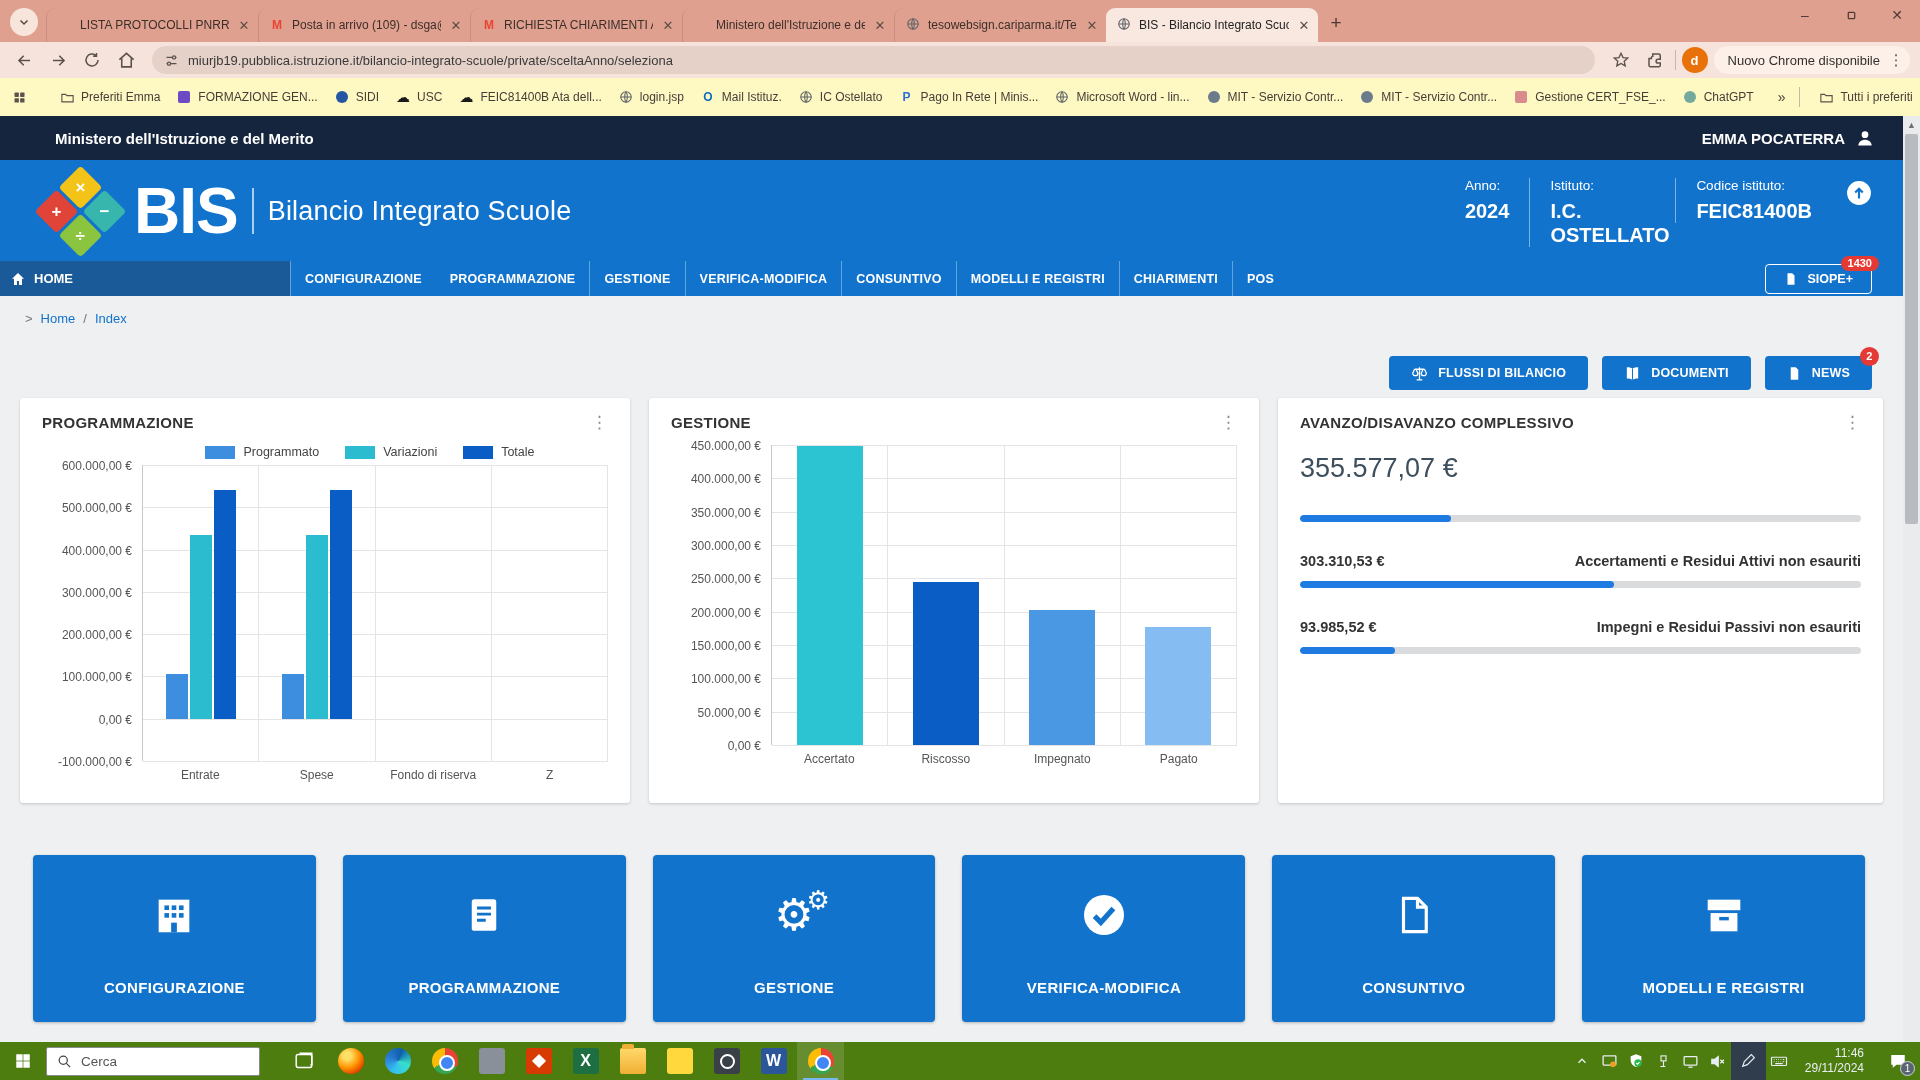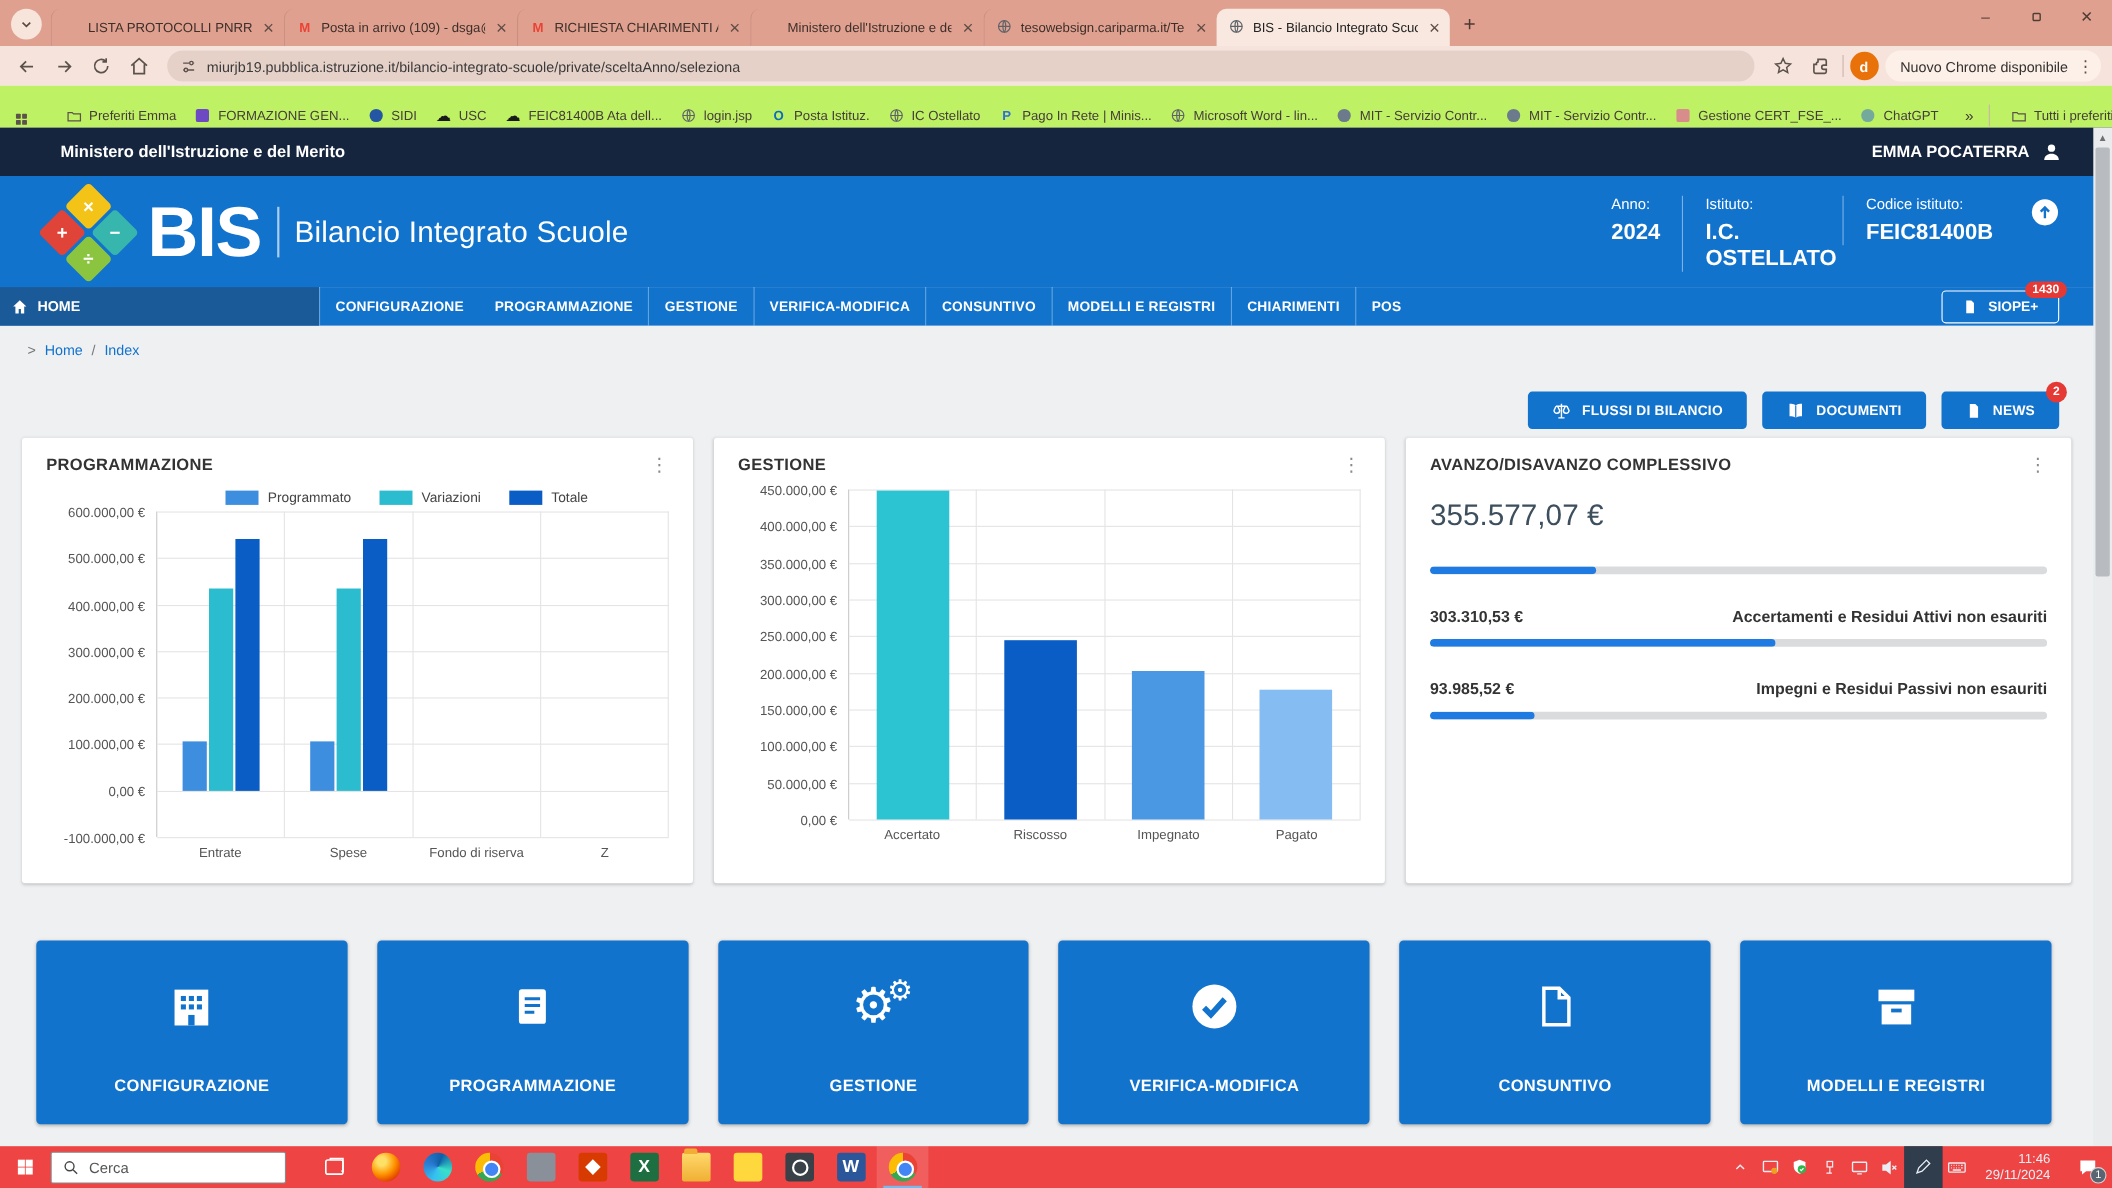--- a/index.html
+++ b/index.html
@@ -32,7 +32,7 @@
   .kebab{color:#5c524c;font-size:15px;width:16px;text-align:center}
   .tb-sep{width:1px;height:20px;background:#cbb3a9}
 
-  .bmbar{position:absolute;left:0;top:78px;width:100%;height:38px;background:#bef264;display:flex;align-items:flex-end;padding:0 12px;font-size:12px;color:#453d38;gap:12px}
+  .bmbar{position:absolute;left:0;top:78px;width:100%;height:38px;background:#fef9c3;display:flex;align-items:center;padding:0 12px;font-size:12px;color:#453d38;gap:12px}
   .bm{display:flex;align-items:center;gap:6px;padding:3px 8px;border-radius:6px;white-space:nowrap}
   .bm-ic{width:16px;height:16px;display:flex;align-items:center;justify-content:center;font-size:12px}
   .bm-right{margin-left:auto;display:flex;align-items:center;gap:10px}

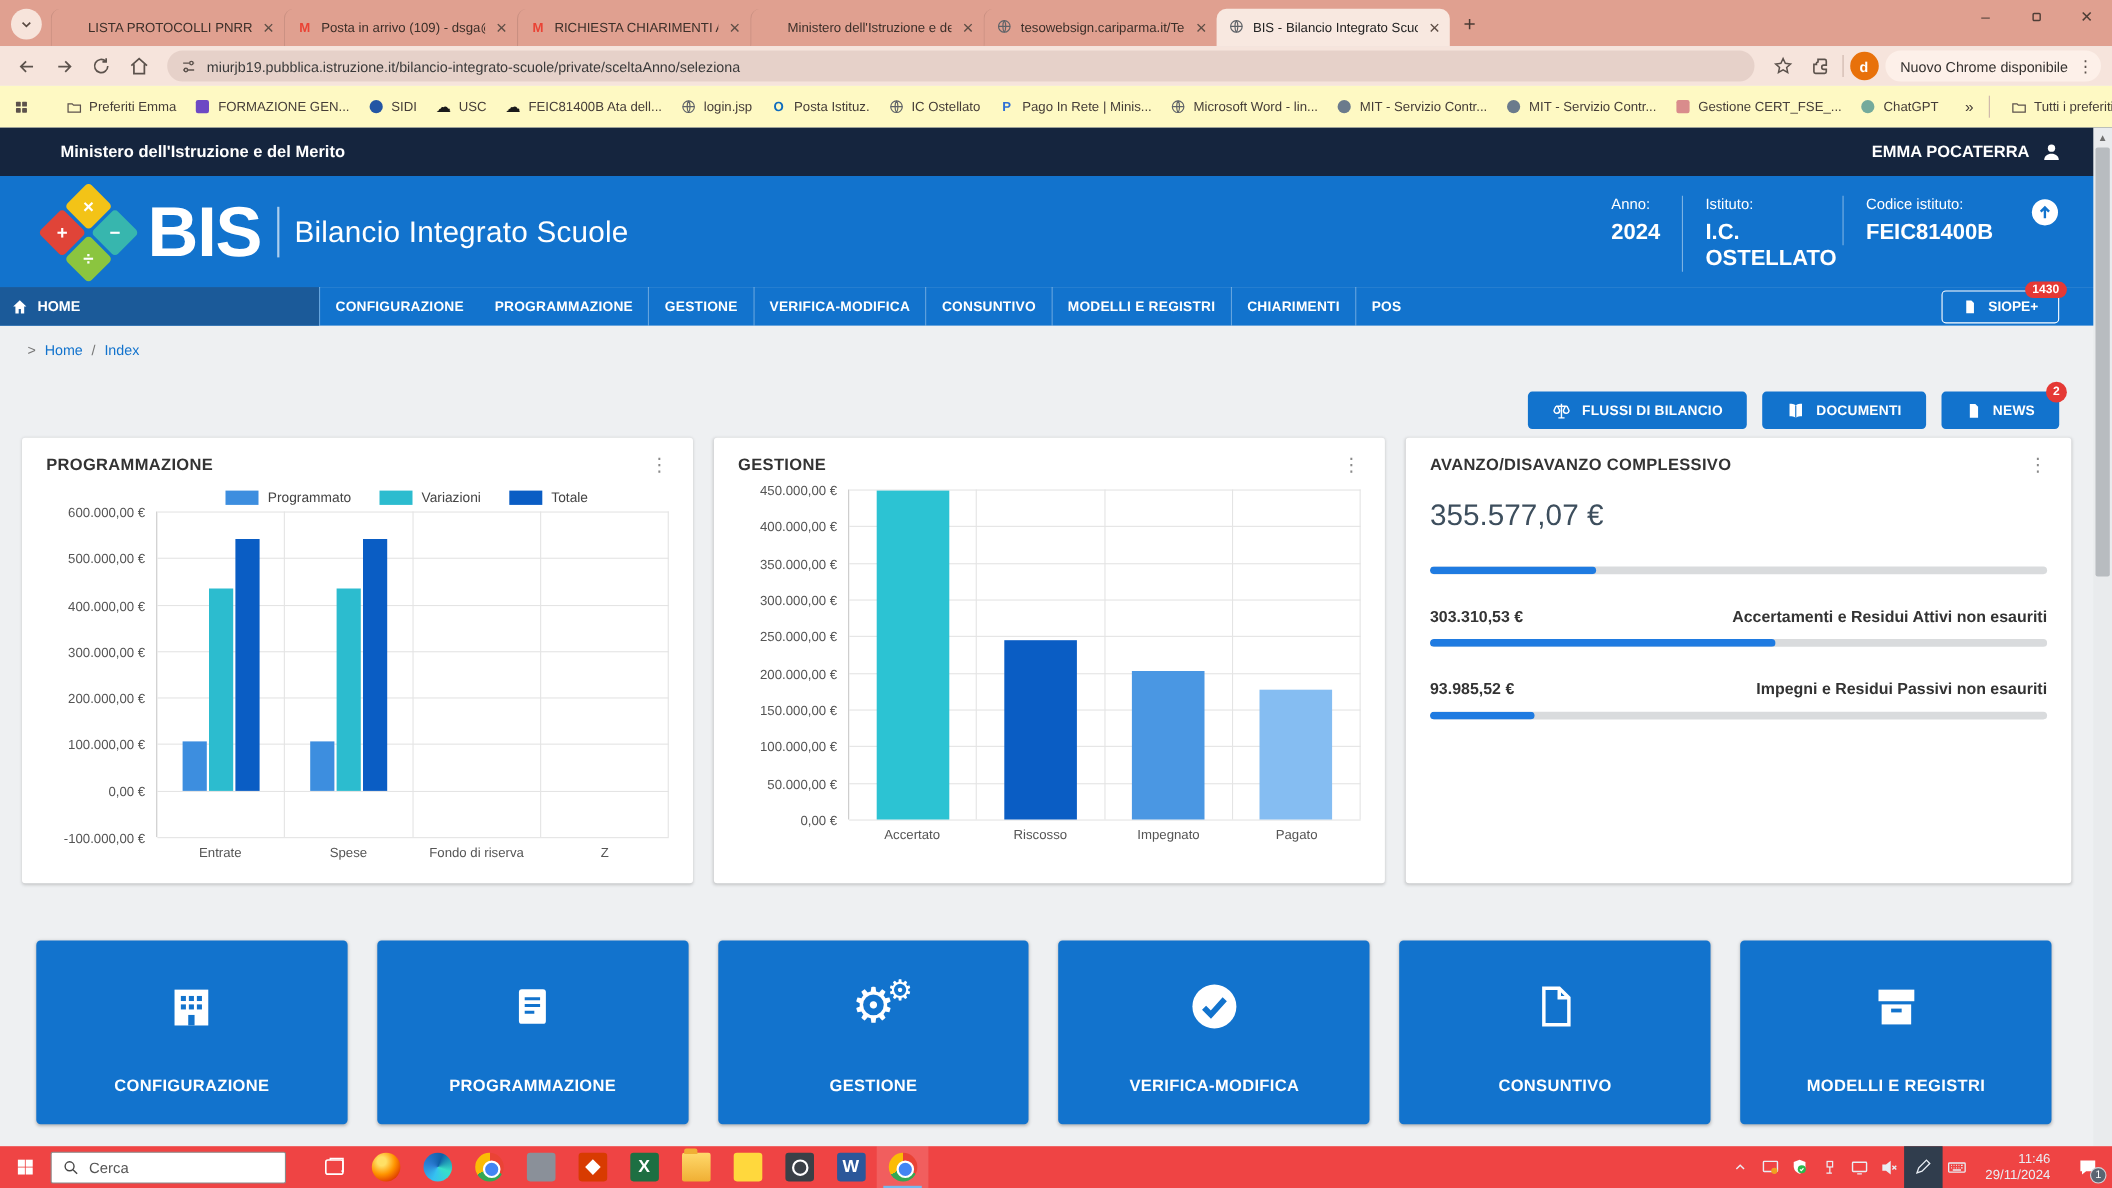--- a/index.html
+++ b/index.html
@@ -319,7 +319,7 @@
           <span class="bm-ic">
             <b style="color:#0f6cbd">O</b>
           </span>
-          <span>Posta Istituz.</span>
+          <span>Mail Istituz.</span>
         </div>
         <div class="bm">
           <span class="bm-ic">

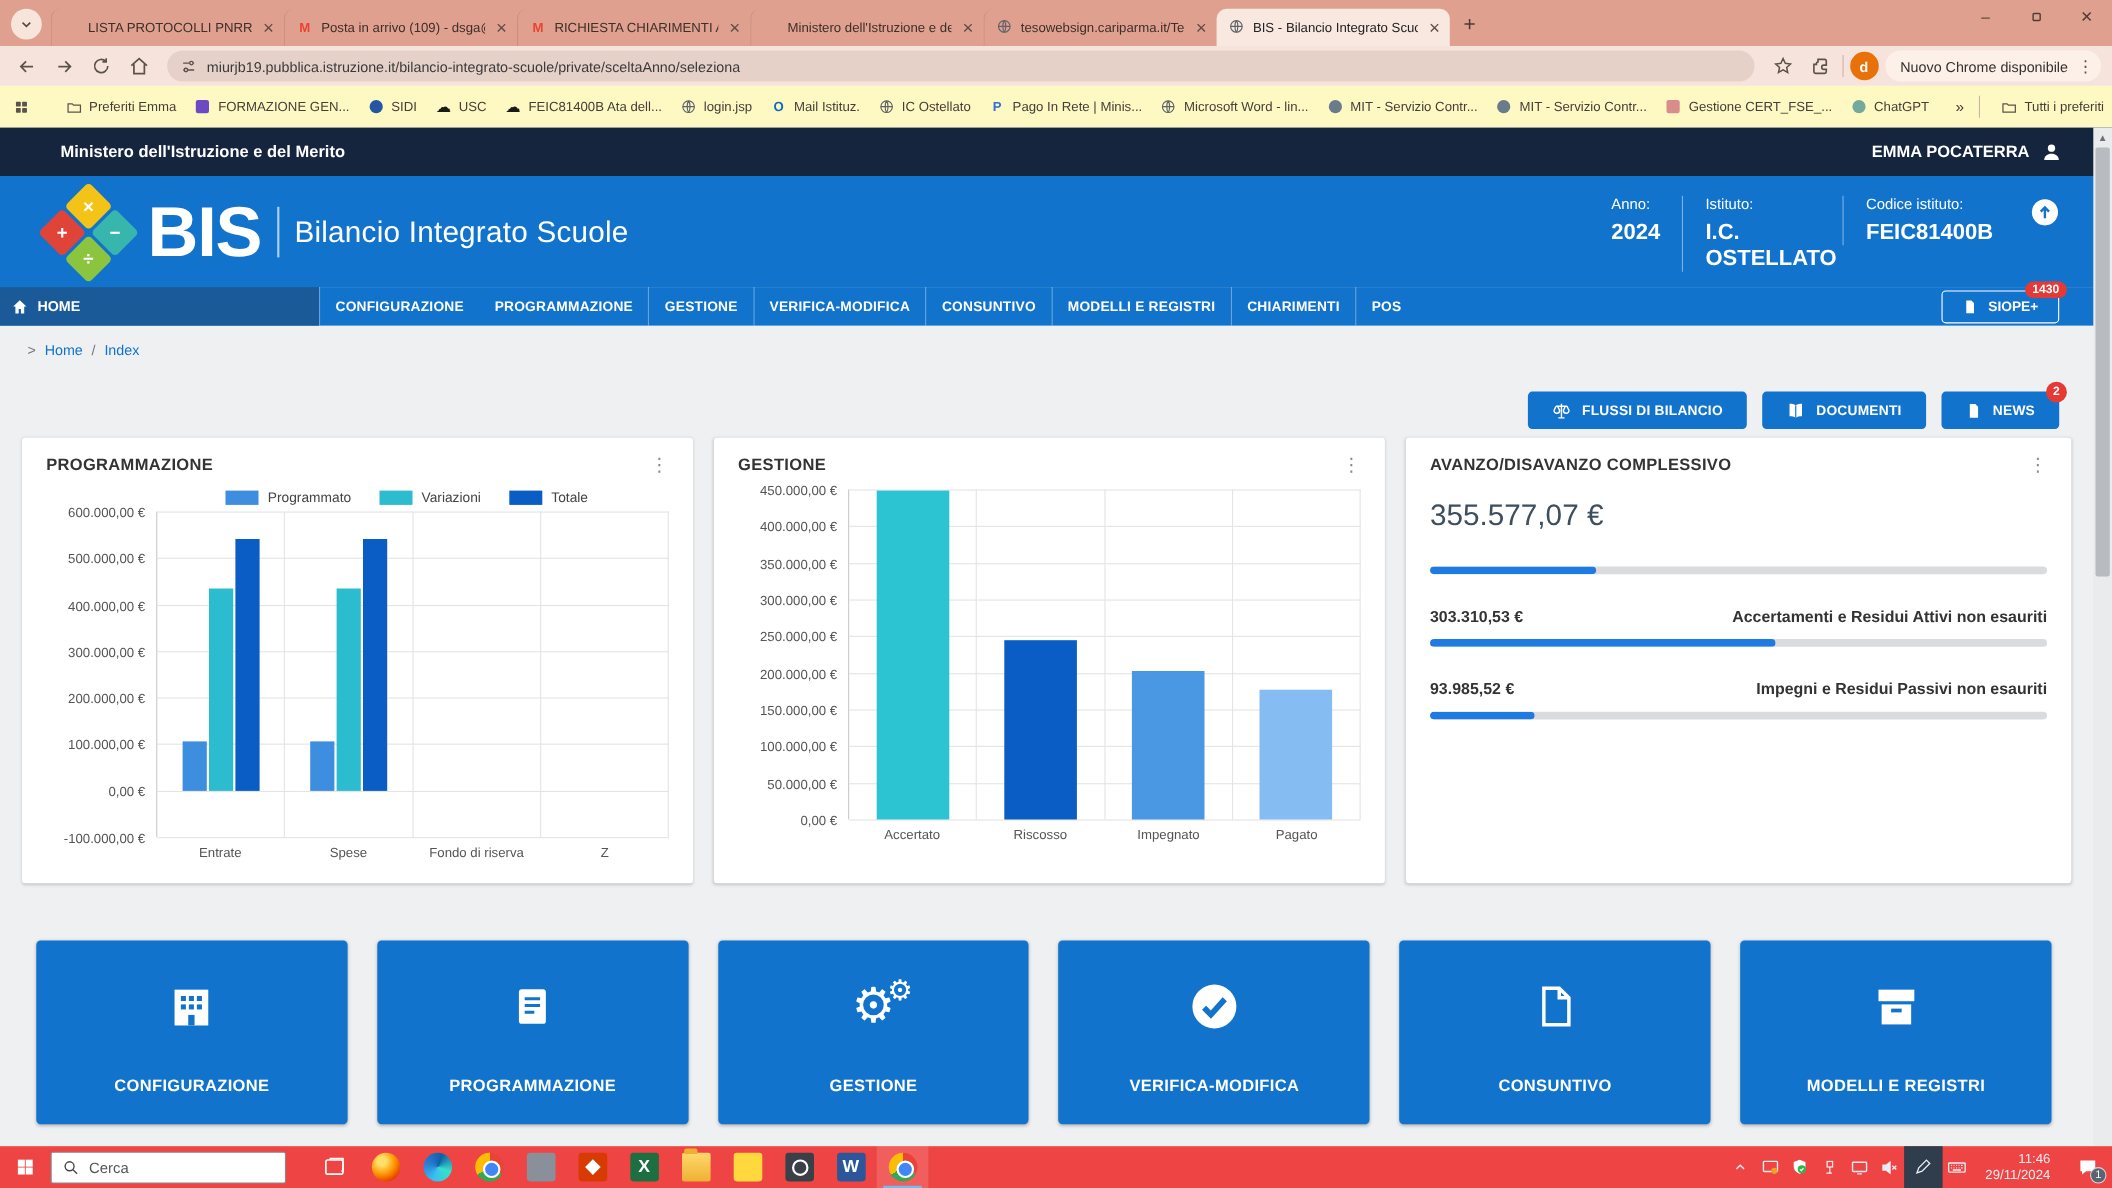--- a/index.html
+++ b/index.html
@@ -119,7 +119,7 @@
   .pg-up{height:17px;display:flex;align-items:center;justify-content:center;font-size:9px;color:#707070}
 
   
-  .taskbar{position:absolute;left:0;bottom:0;width:100%;height:38px;background:#ef4444;display:flex;align-items:center;color:#e9eef4}
+  .taskbar{position:absolute;left:0;bottom:0;width:100%;height:38px;background:#4d7c0f;display:flex;align-items:center;color:#e9eef4}
   .tk-btn{width:46px;height:38px;display:flex;align-items:center;justify-content:center}
   .searchbox{width:214px;height:29px;background:#fff;border:1px solid #8a8a8a;display:flex;align-items:center;gap:9px;padding:0 10px;color:#555;font-size:13.5px;border-radius:2px}
   .tk-app{width:47px;height:38px;display:flex;align-items:center;justify-content:center;position:relative}

